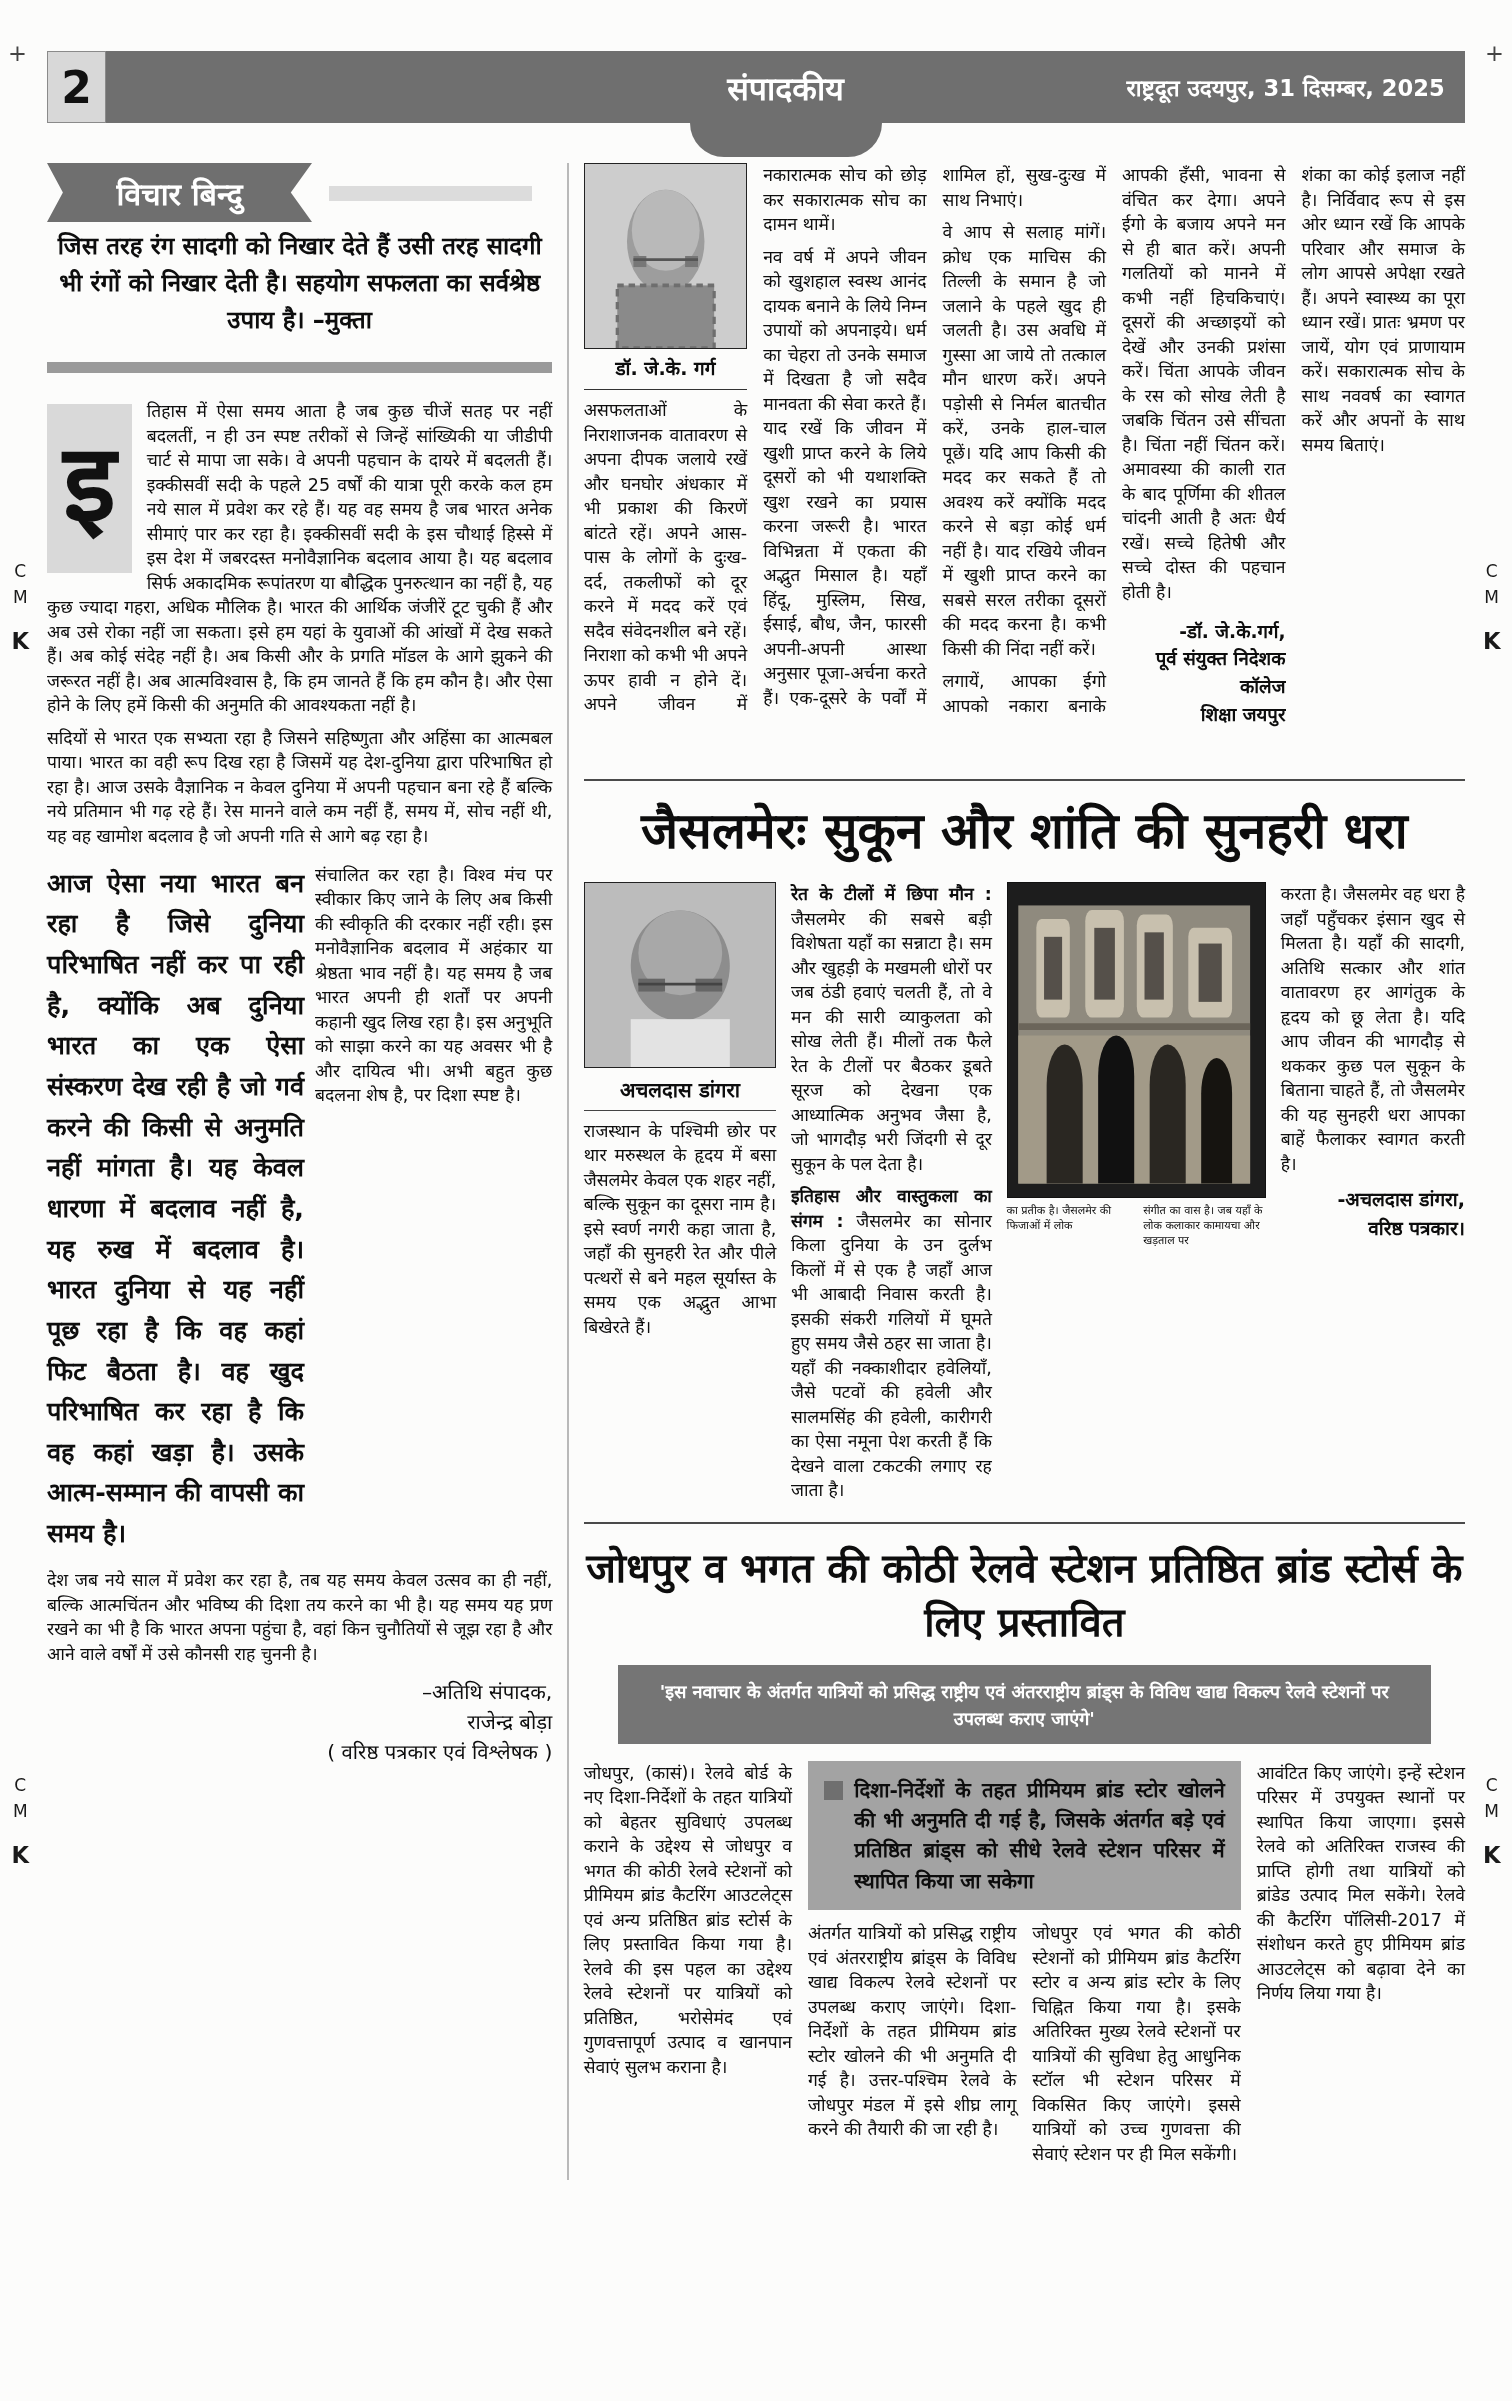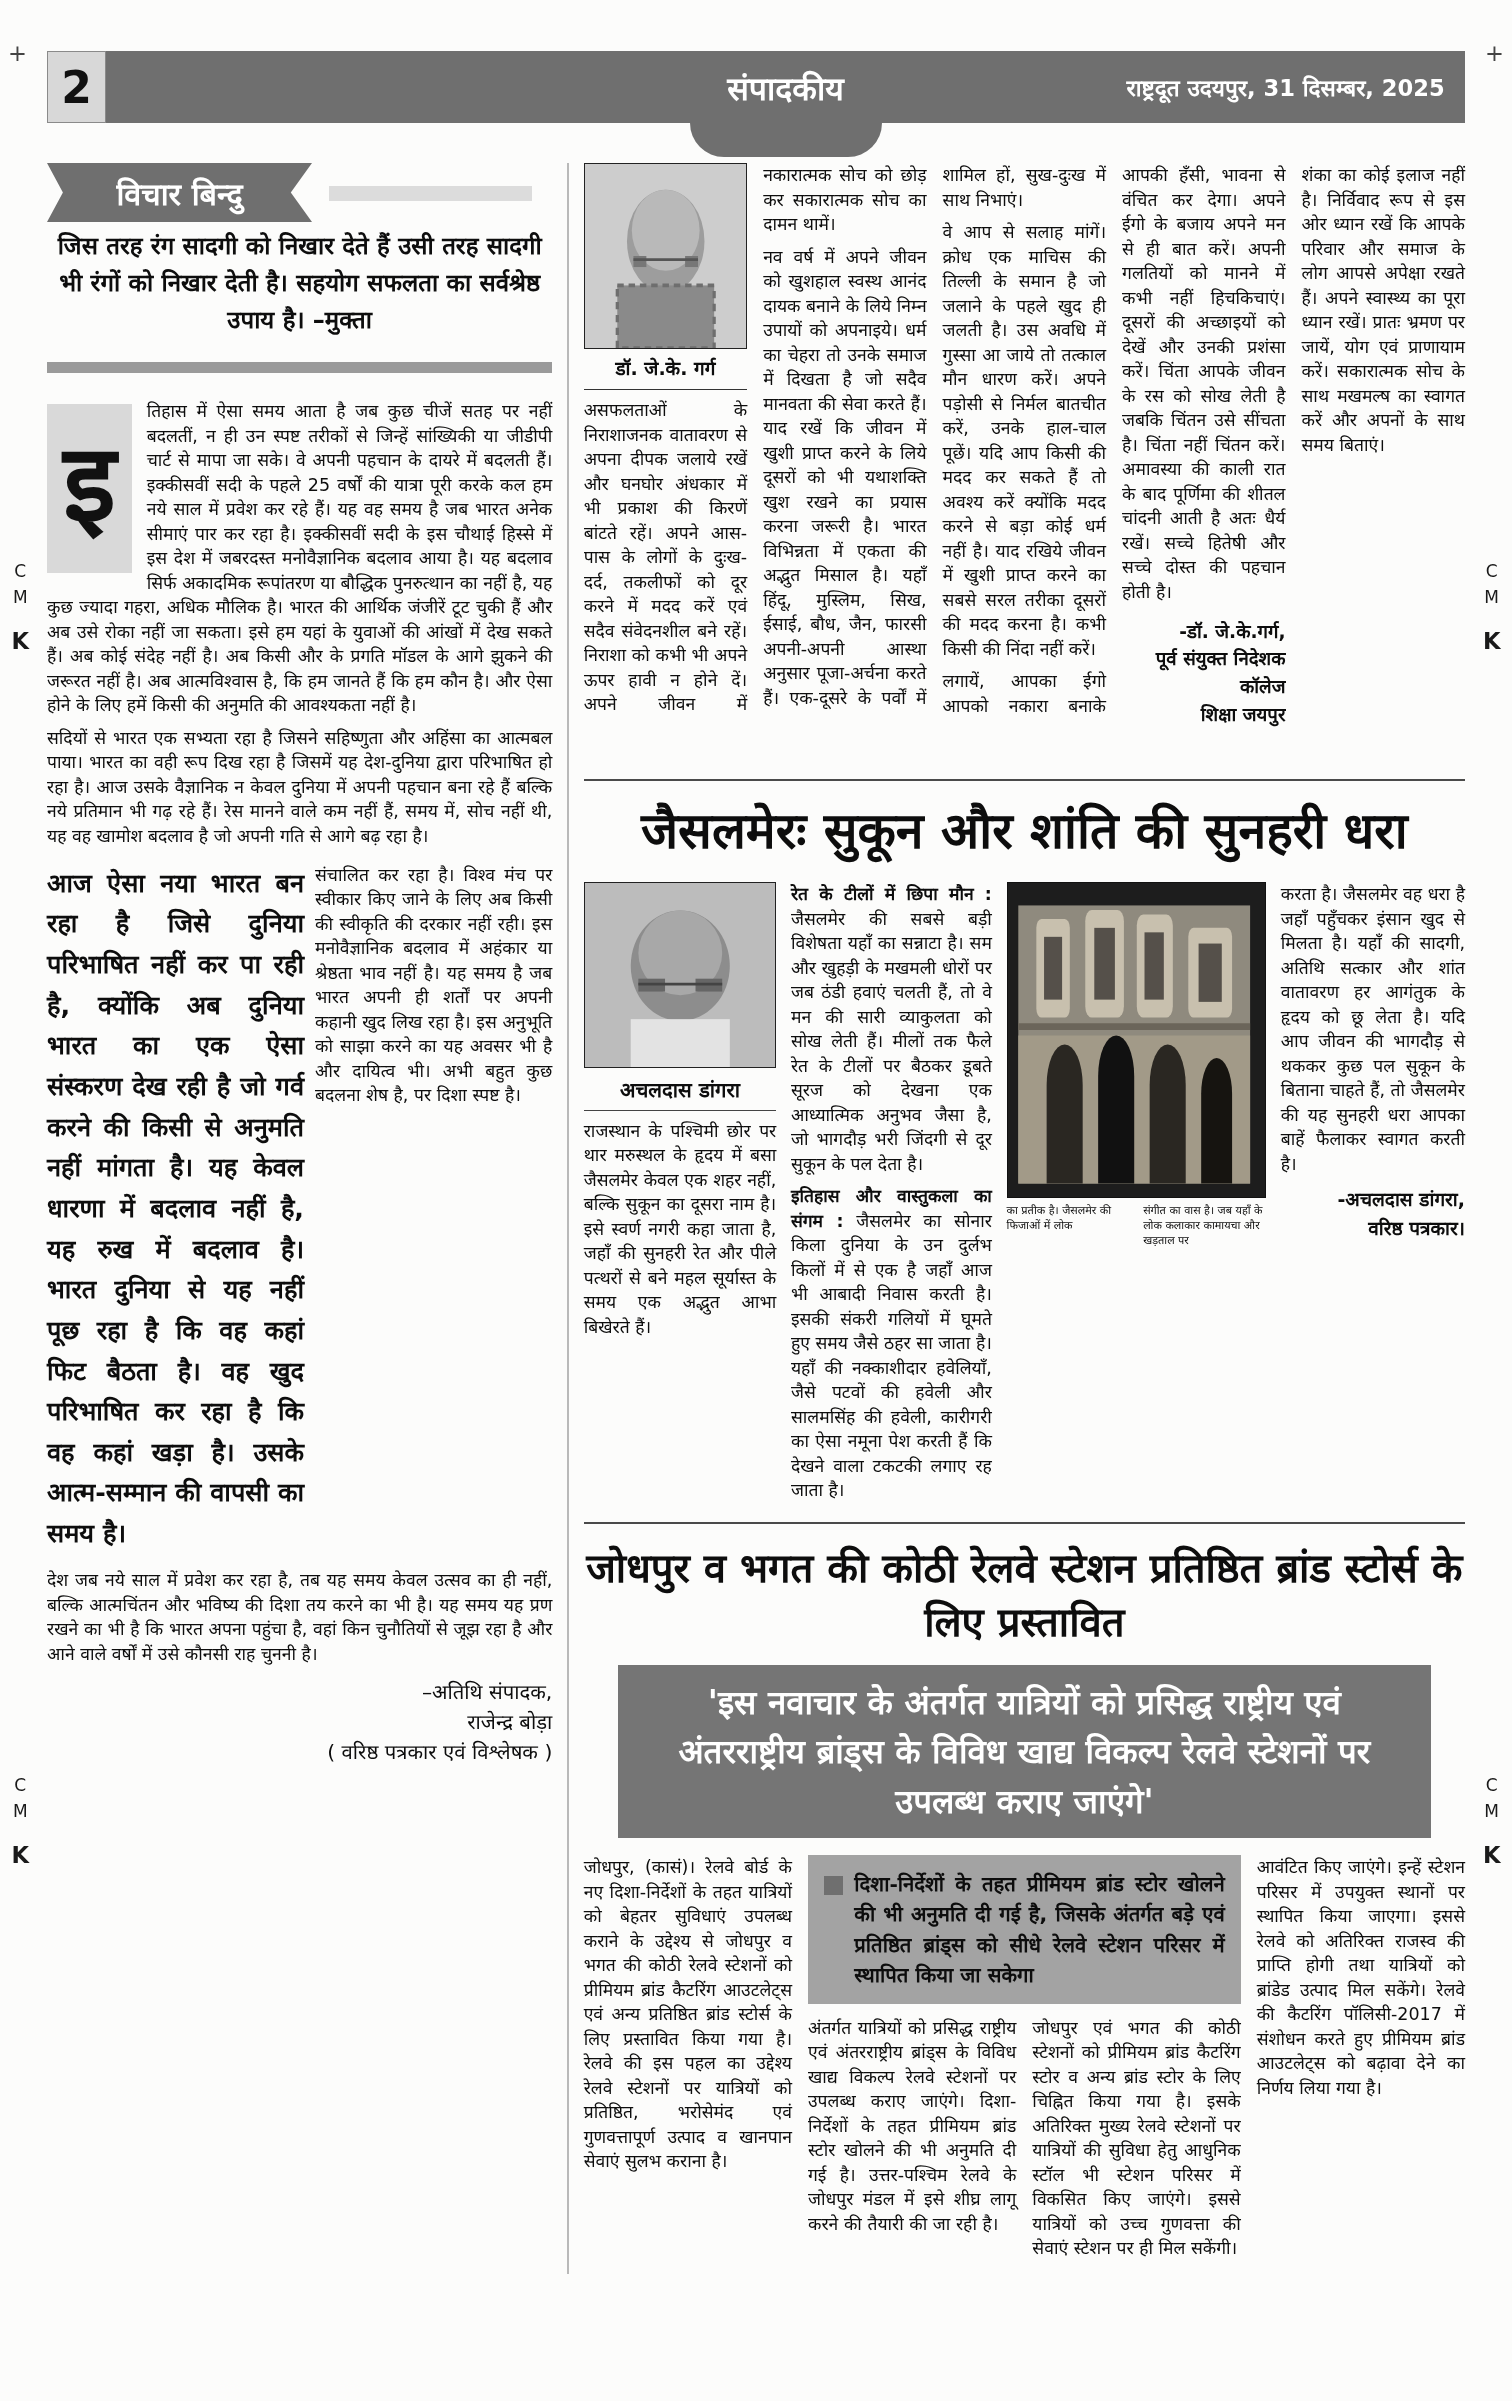--- a/index.html
+++ b/index.html
@@ -137,7 +137,7 @@
       <div class="rightcol">
 
         <div class="main-grid">
-          <div class="main-right body-text">शंका का कोई इलाज नहीं है। निर्विवाद रूप से इस ओर ध्यान रखें कि आपके परिवार और समाज के लोग आपसे अपेक्षा रखते हैं। अपने स्वास्थ्य का पूरा ध्यान रखें। प्रातः भ्रमण पर जायें, योग एवं प्राणायाम करें। सकारात्मक सोच के साथ मखमल्ष का स्वागत करें और अपनों के साथ समय बिताएं।</div>
+          <div class="main-right body-text">शंका का कोई इलाज नहीं है। निर्विवाद रूप से इस ओर ध्यान रखें कि आपके परिवार और समाज के लोग आपसे अपेक्षा रखते हैं। अपने स्वास्थ्य का पूरा ध्यान रखें। प्रातः भ्रमण पर जायें, योग एवं प्राणायाम करें। सकारात्मक सोच के साथ नववर्ष का स्वागत करें और अपनों के साथ समय बिताएं।</div>
           <div class="main-body body-text">
             <div class="photo-card">
               <div class="photo-frame" style="height:186px;">

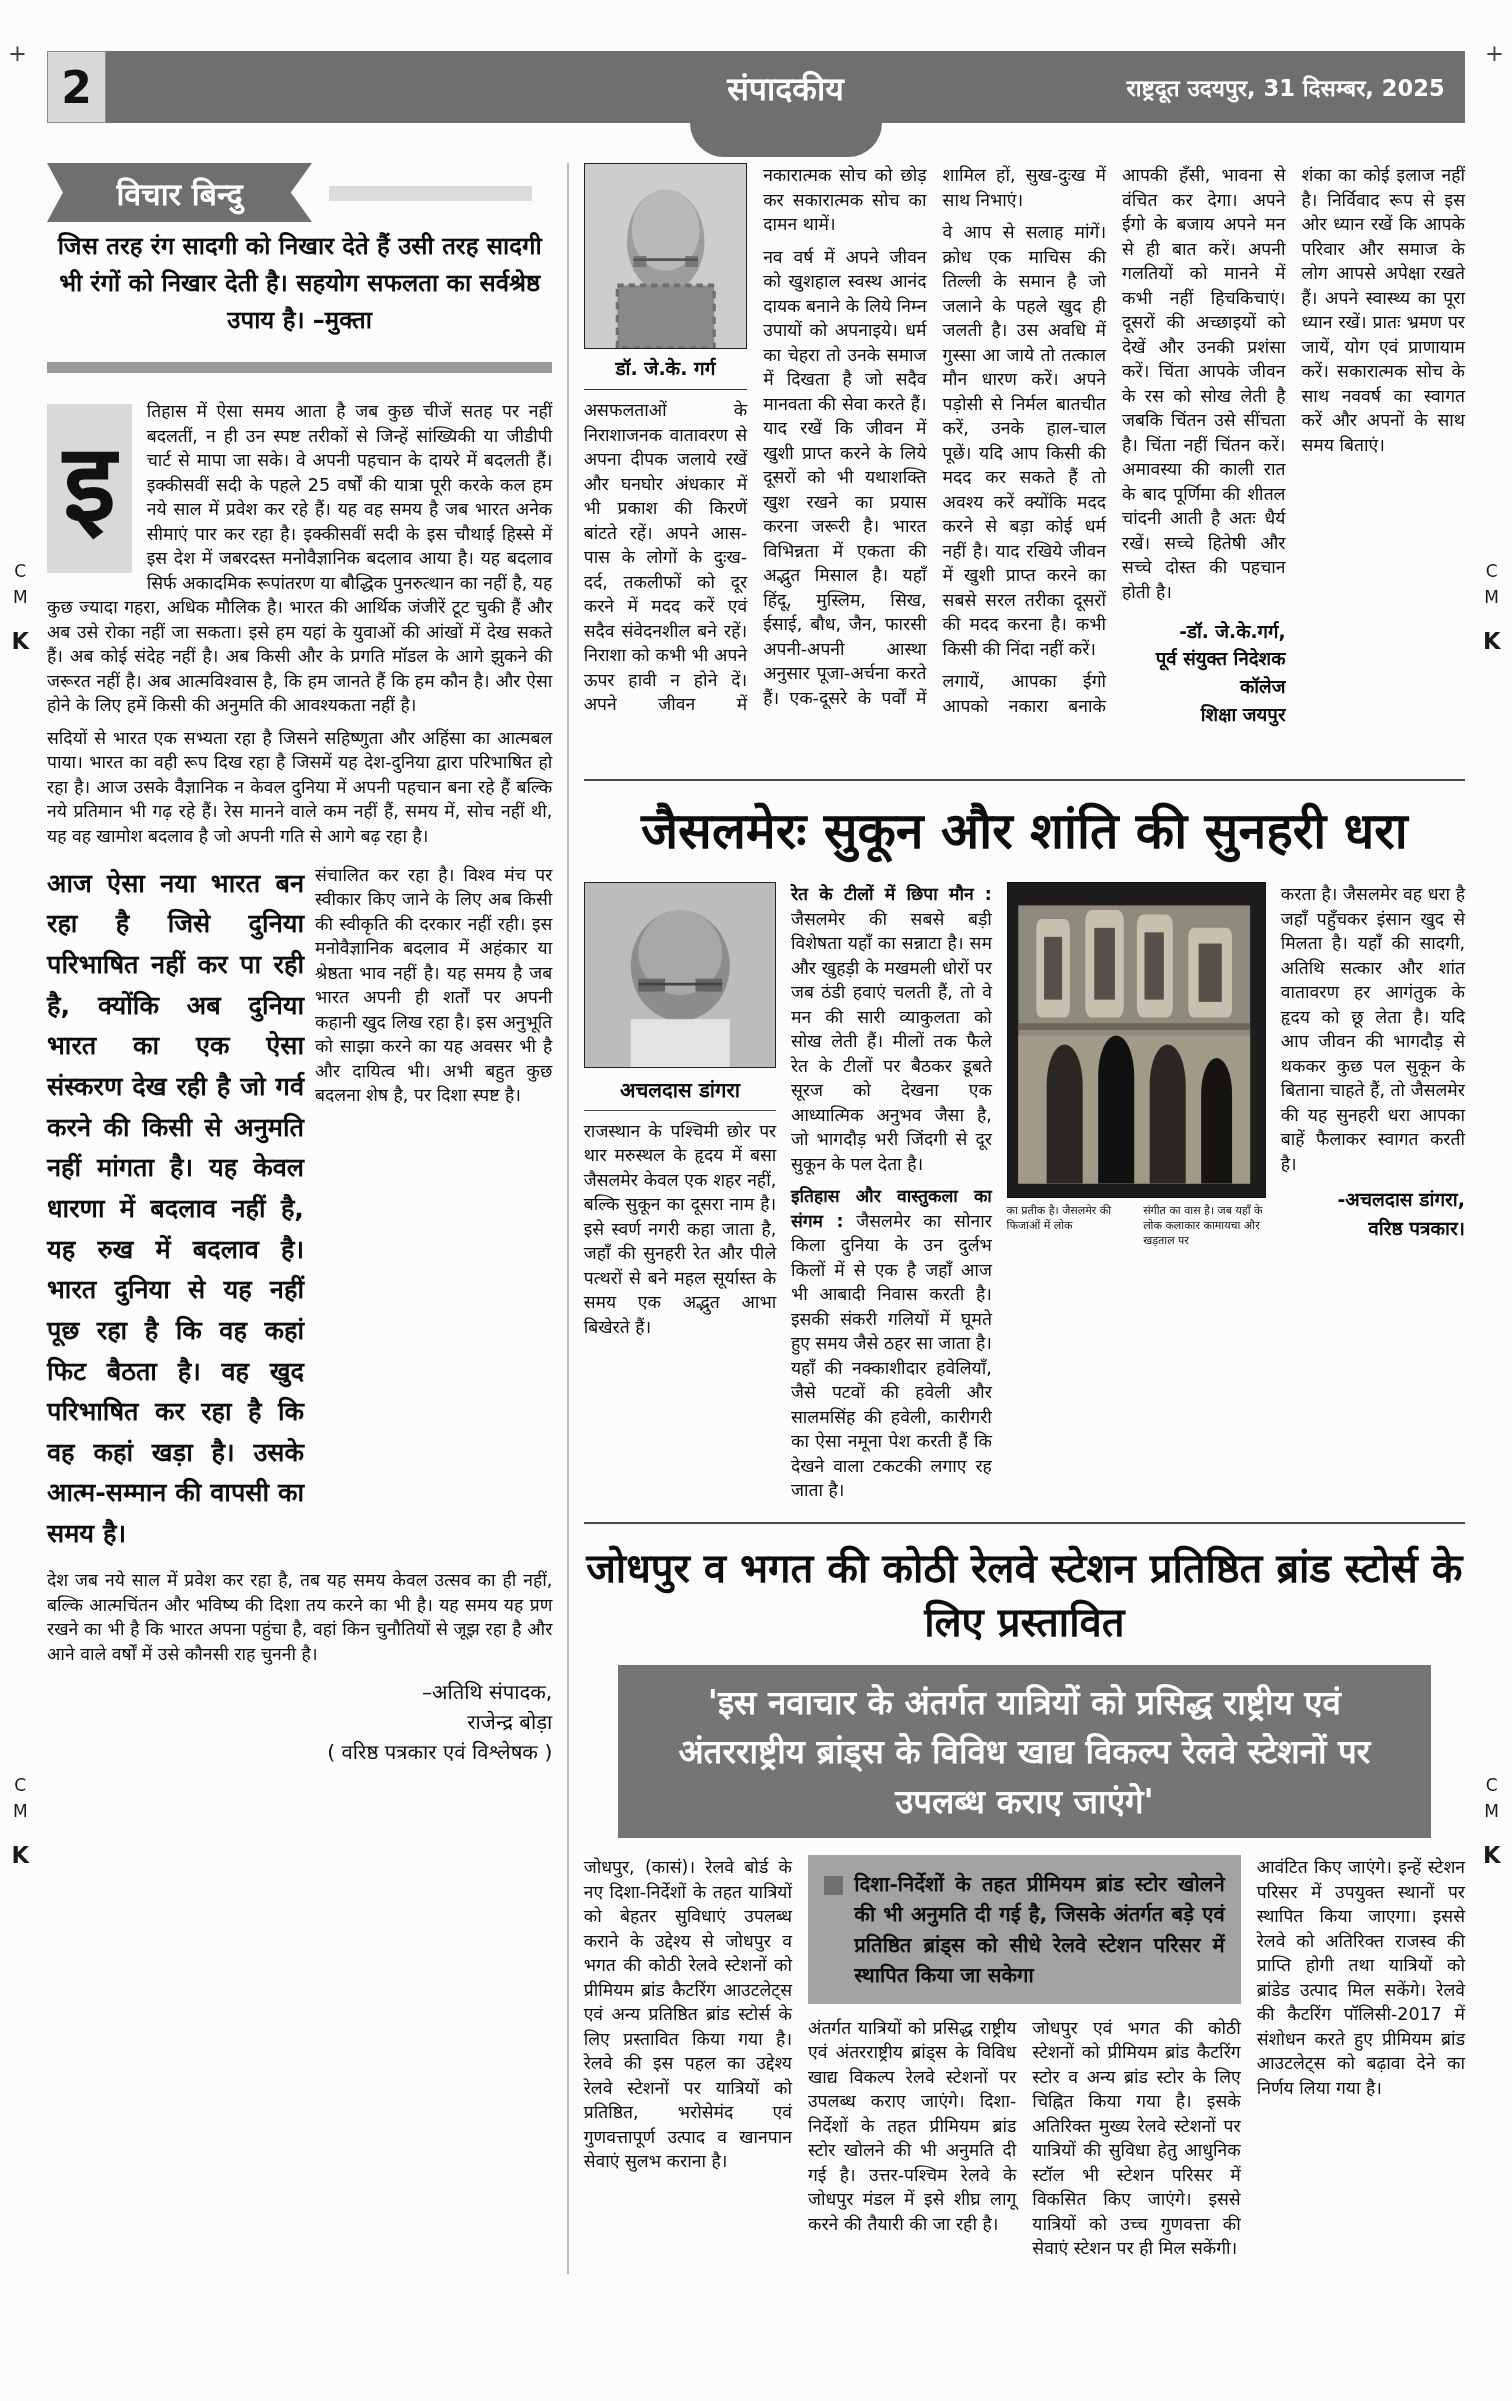--- a/index.html
+++ b/index.html
@@ -71,7 +71,7 @@
   
   .jdp { padding:17px 0 13.6px 0; }
   .jdp-h1 { font-size:40px; font-weight:bold; text-align:center; line-height:1.35; margin-bottom:16px; }
-  .standfirst { background:#757575; color:#fff; font-size:33px; font-weight:bold; text-align:center; line-height:1.5; padding:12.4px 22.6px; margin:4px 34px 17px 34px; }
+  .standfirst { background:#757575; color:#fff; font-size:18px; font-weight:bold; text-align:center; line-height:1.5; padding:12.4px 22.6px; margin:4px 34px 17px 34px; }
   .jdp-grid { display:grid; grid-template-columns:repeat(4,1fr); column-gap:16px; grid-template-rows:auto auto; }
   .jdp-c1 { grid-column:1; grid-row:1/3; }
   .jdp-box { grid-column:2/4; grid-row:1; background:#a3a3a3; padding:13.6px 16px; font-size:20.3px; font-weight:bold; line-height:1.5; margin-bottom:11.3px; display:flex; gap:11.3px; }

